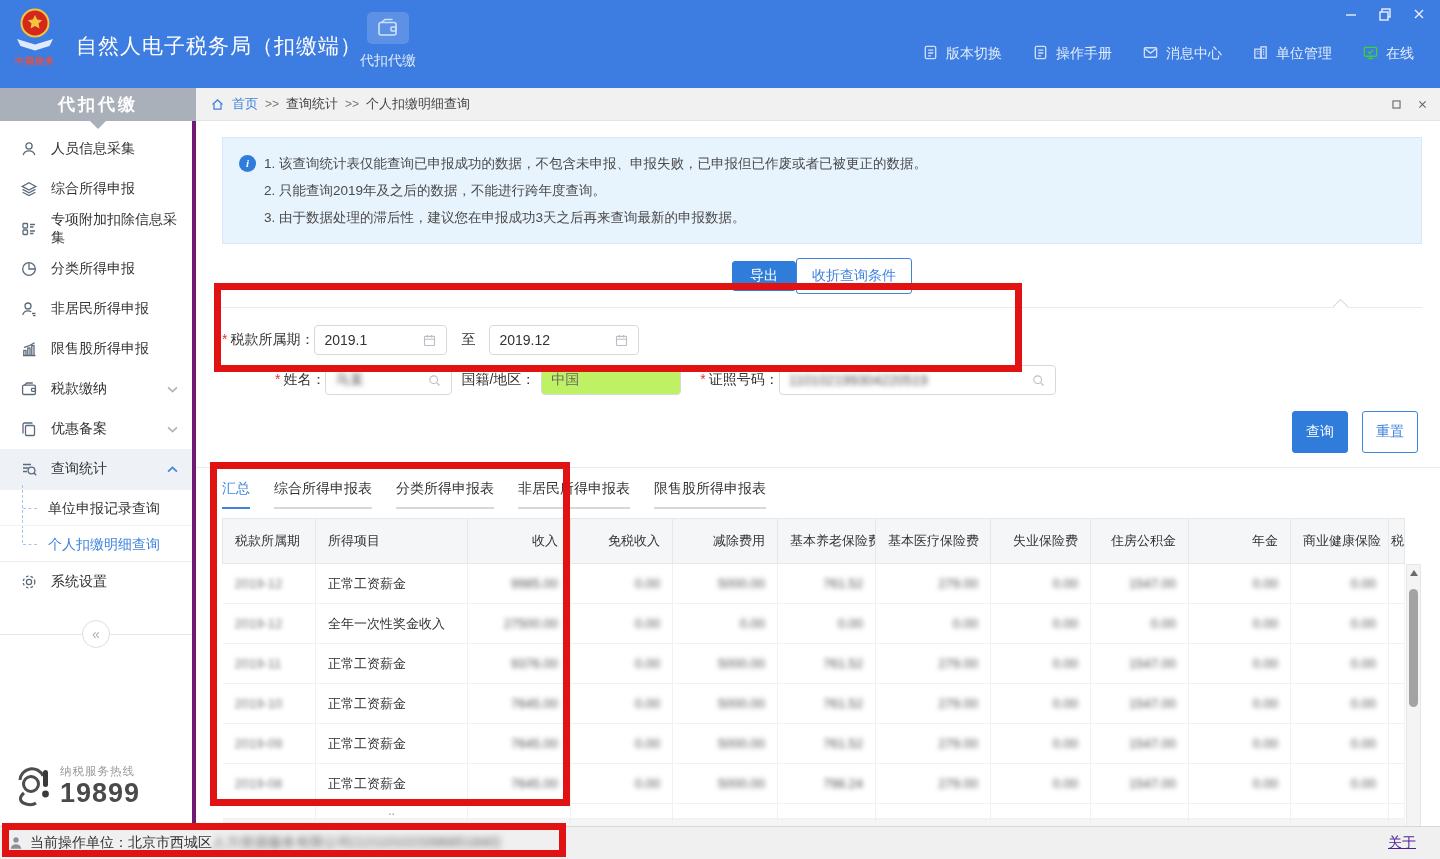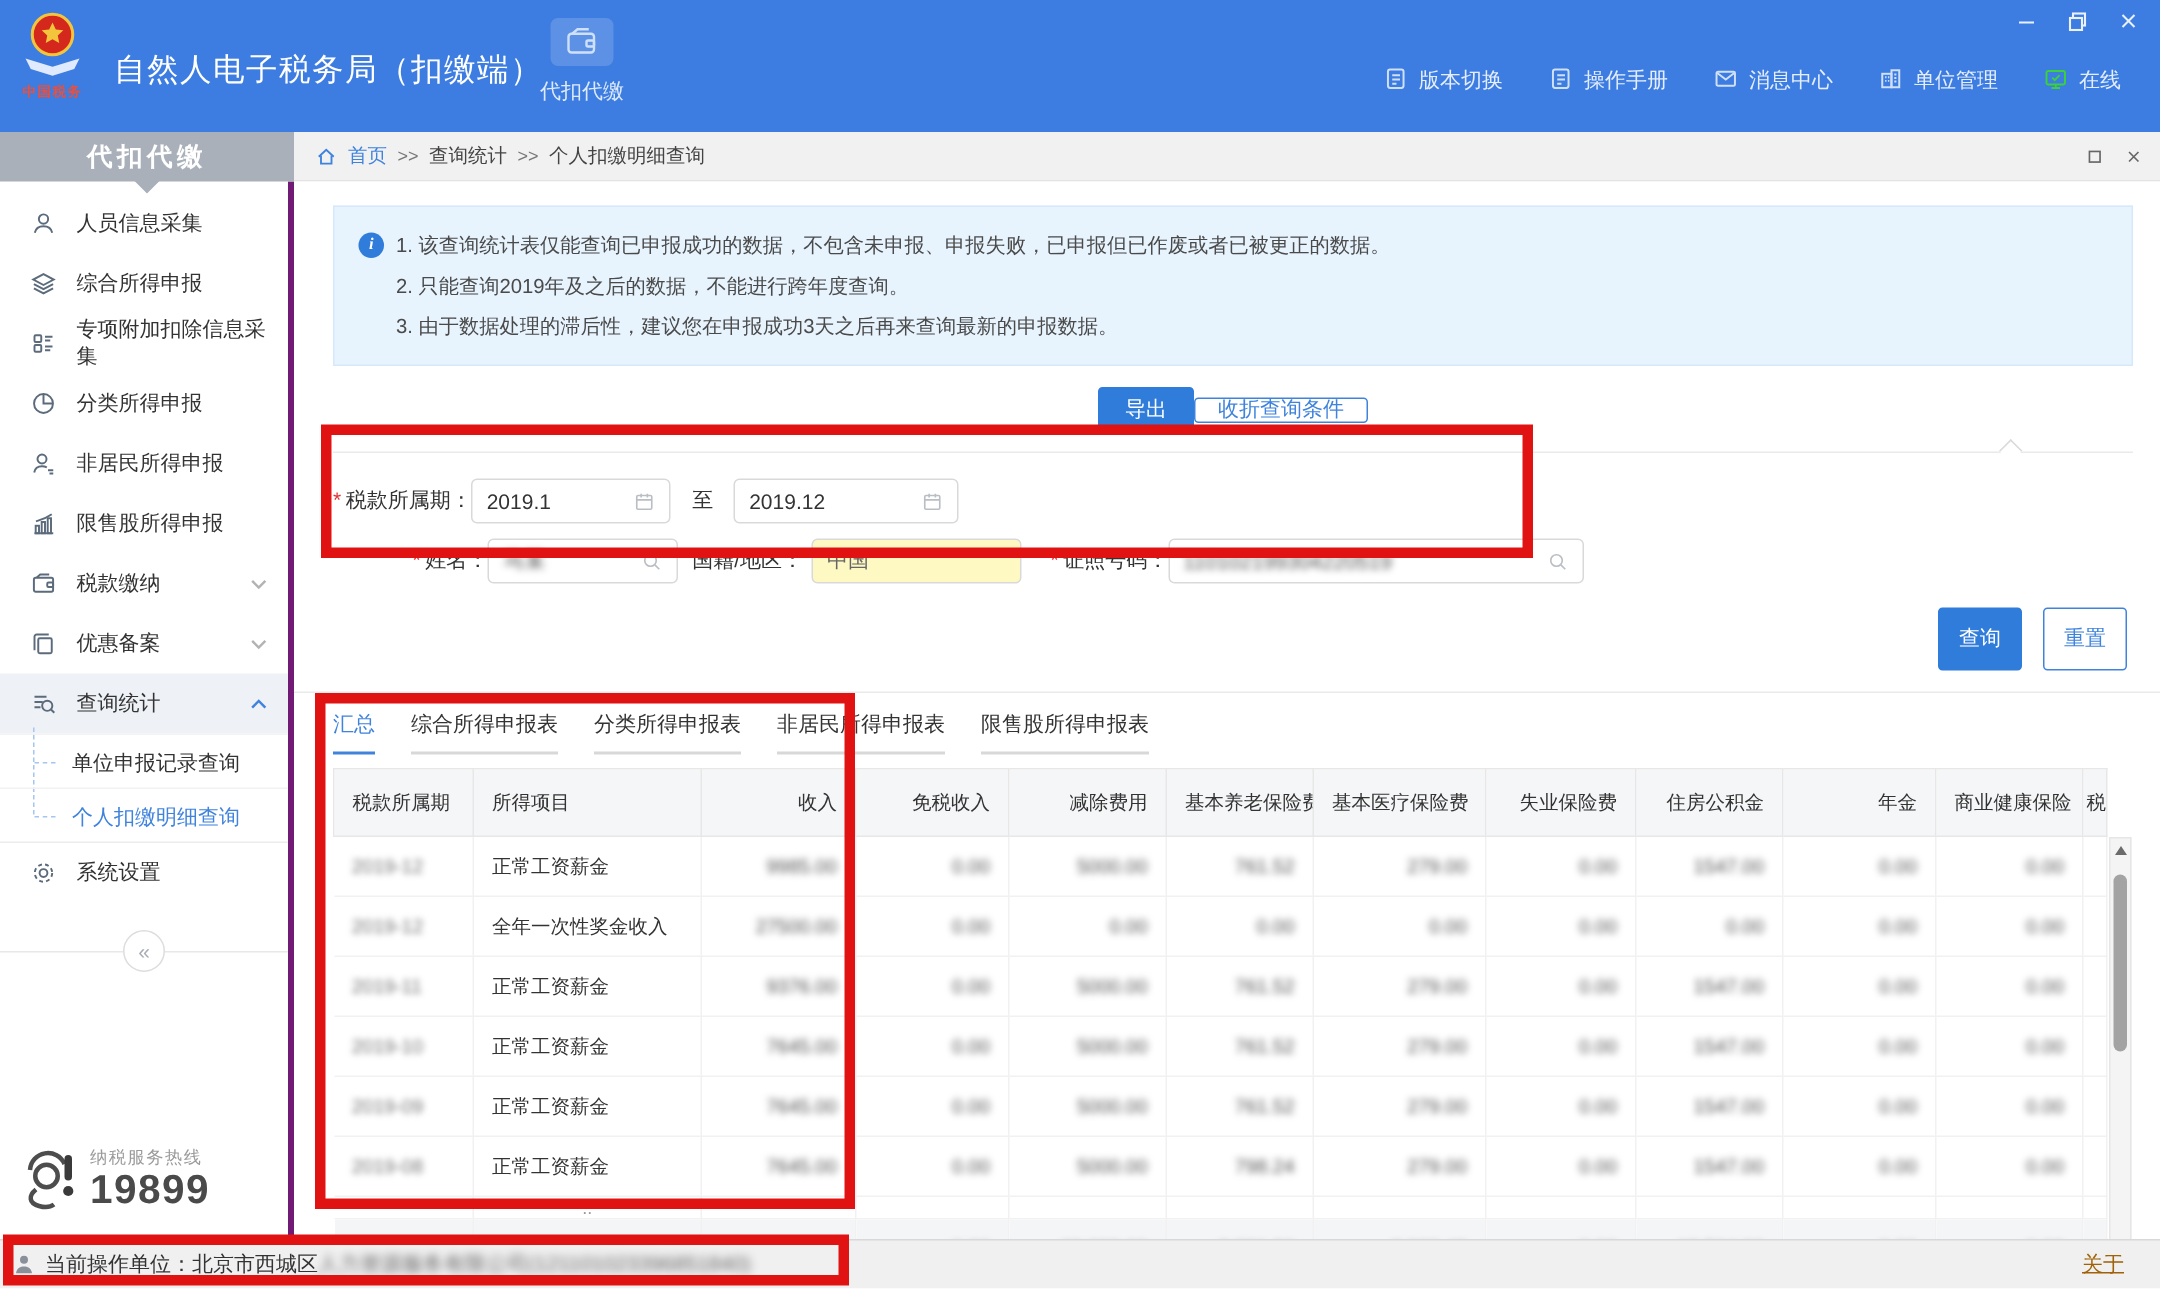--- a/index.html
+++ b/index.html
@@ -71,7 +71,7 @@
   .toolbar { margin-top:14px; display:flex; justify-content:center; align-items:center; }
   .btn { border-radius:3px; font-size:14px; cursor:pointer; display:inline-flex; align-items:center; justify-content:center; }
   .btn-primary { background:#2f7cdb; border:1px solid #2f7cdb; color:#fff; height:30px; padding:0 17px; }
-  .btn-outline { background:#fff; border:1px solid #3f83dd; color:#3f83dd; height:17px; padding:0 15px; }
+  .btn-outline { background:#fff; border:1px solid #3f83dd; color:#3f83dd; height:36px; padding:0 15px; }
   .divider1 { margin-top:13px; height:0; border-bottom:1px solid #eaeaea; position:relative; }
   .caret-up { position:absolute; right:76px; top:-6px; width:11px; height:11px; background:#fff; border-top:1px solid #d9d9d9; border-left:1px solid #d9d9d9; transform:rotate(45deg); }
 

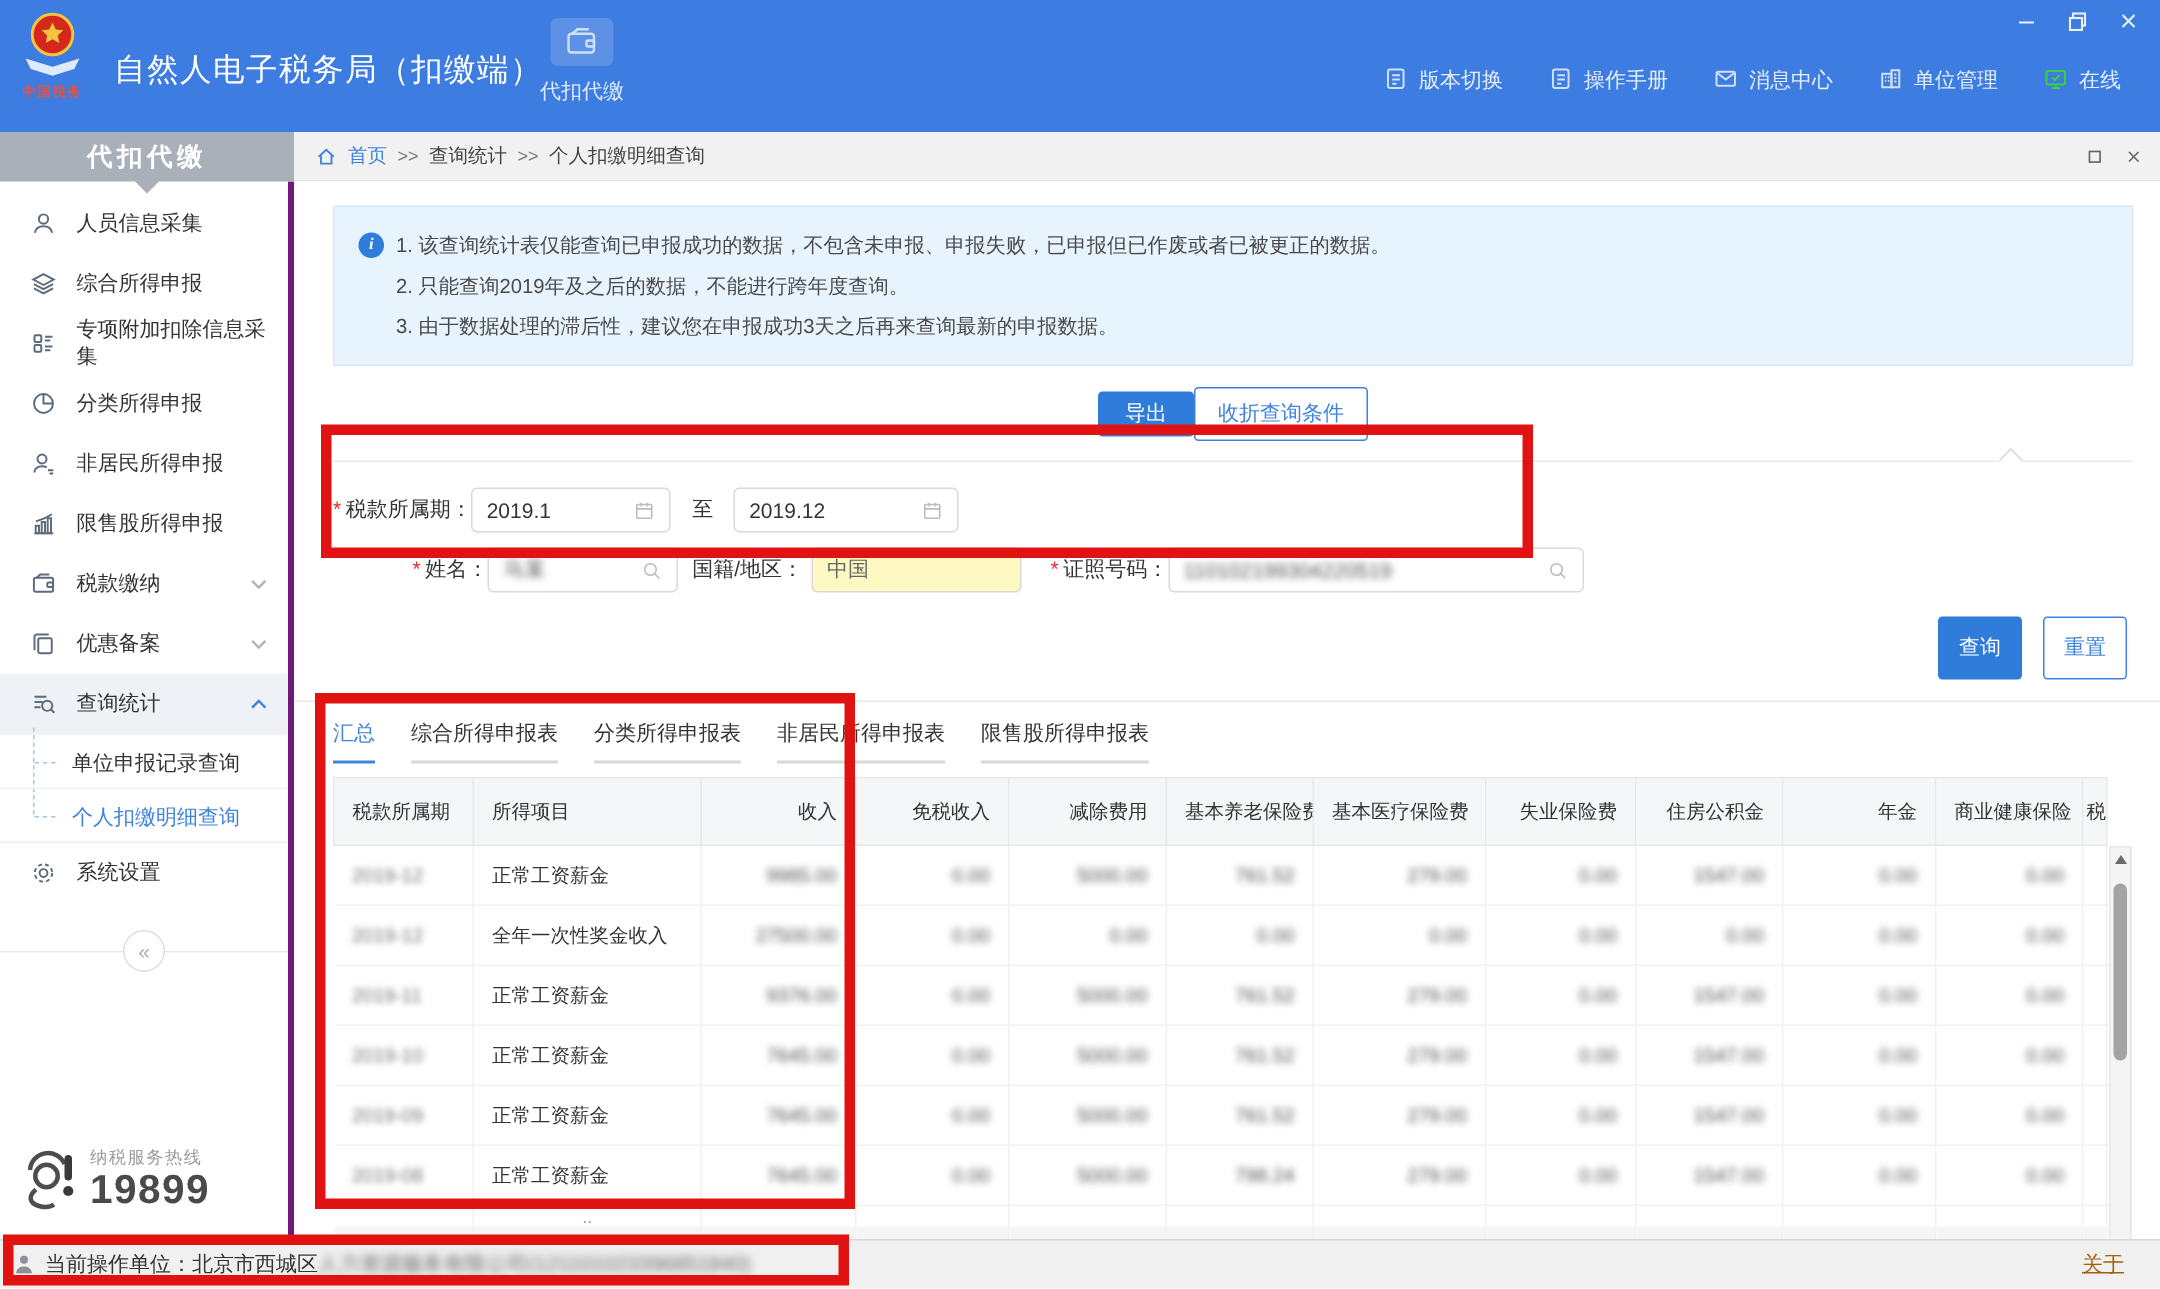--- a/index.html
+++ b/index.html
@@ -82,7 +82,7 @@
   .inp { height:30px; border:1px solid #d9d9d9; border-radius:4px; background:#fff; display:flex; align-items:center; padding:0 9px; font-size:14px; color:#333; cursor:text; }
   .inp .tail { margin-left:auto; display:flex; }
   .inp svg { width:15px; height:15px; stroke:#b9bec4; fill:none; stroke-width:1.3; }
-  .inp.disabled { background:#fef9c3; color:#666; cursor:default; }
+  .inp.disabled { background:#bef264; color:#666; cursor:default; }
   .bl  { filter:blur(2.5px); color:#555; }
   .bl2 { filter:blur(2px);  color:#777; }
   .actions { margin-top:15px; display:flex; justify-content:flex-end; gap:14px; padding-right:4px; }

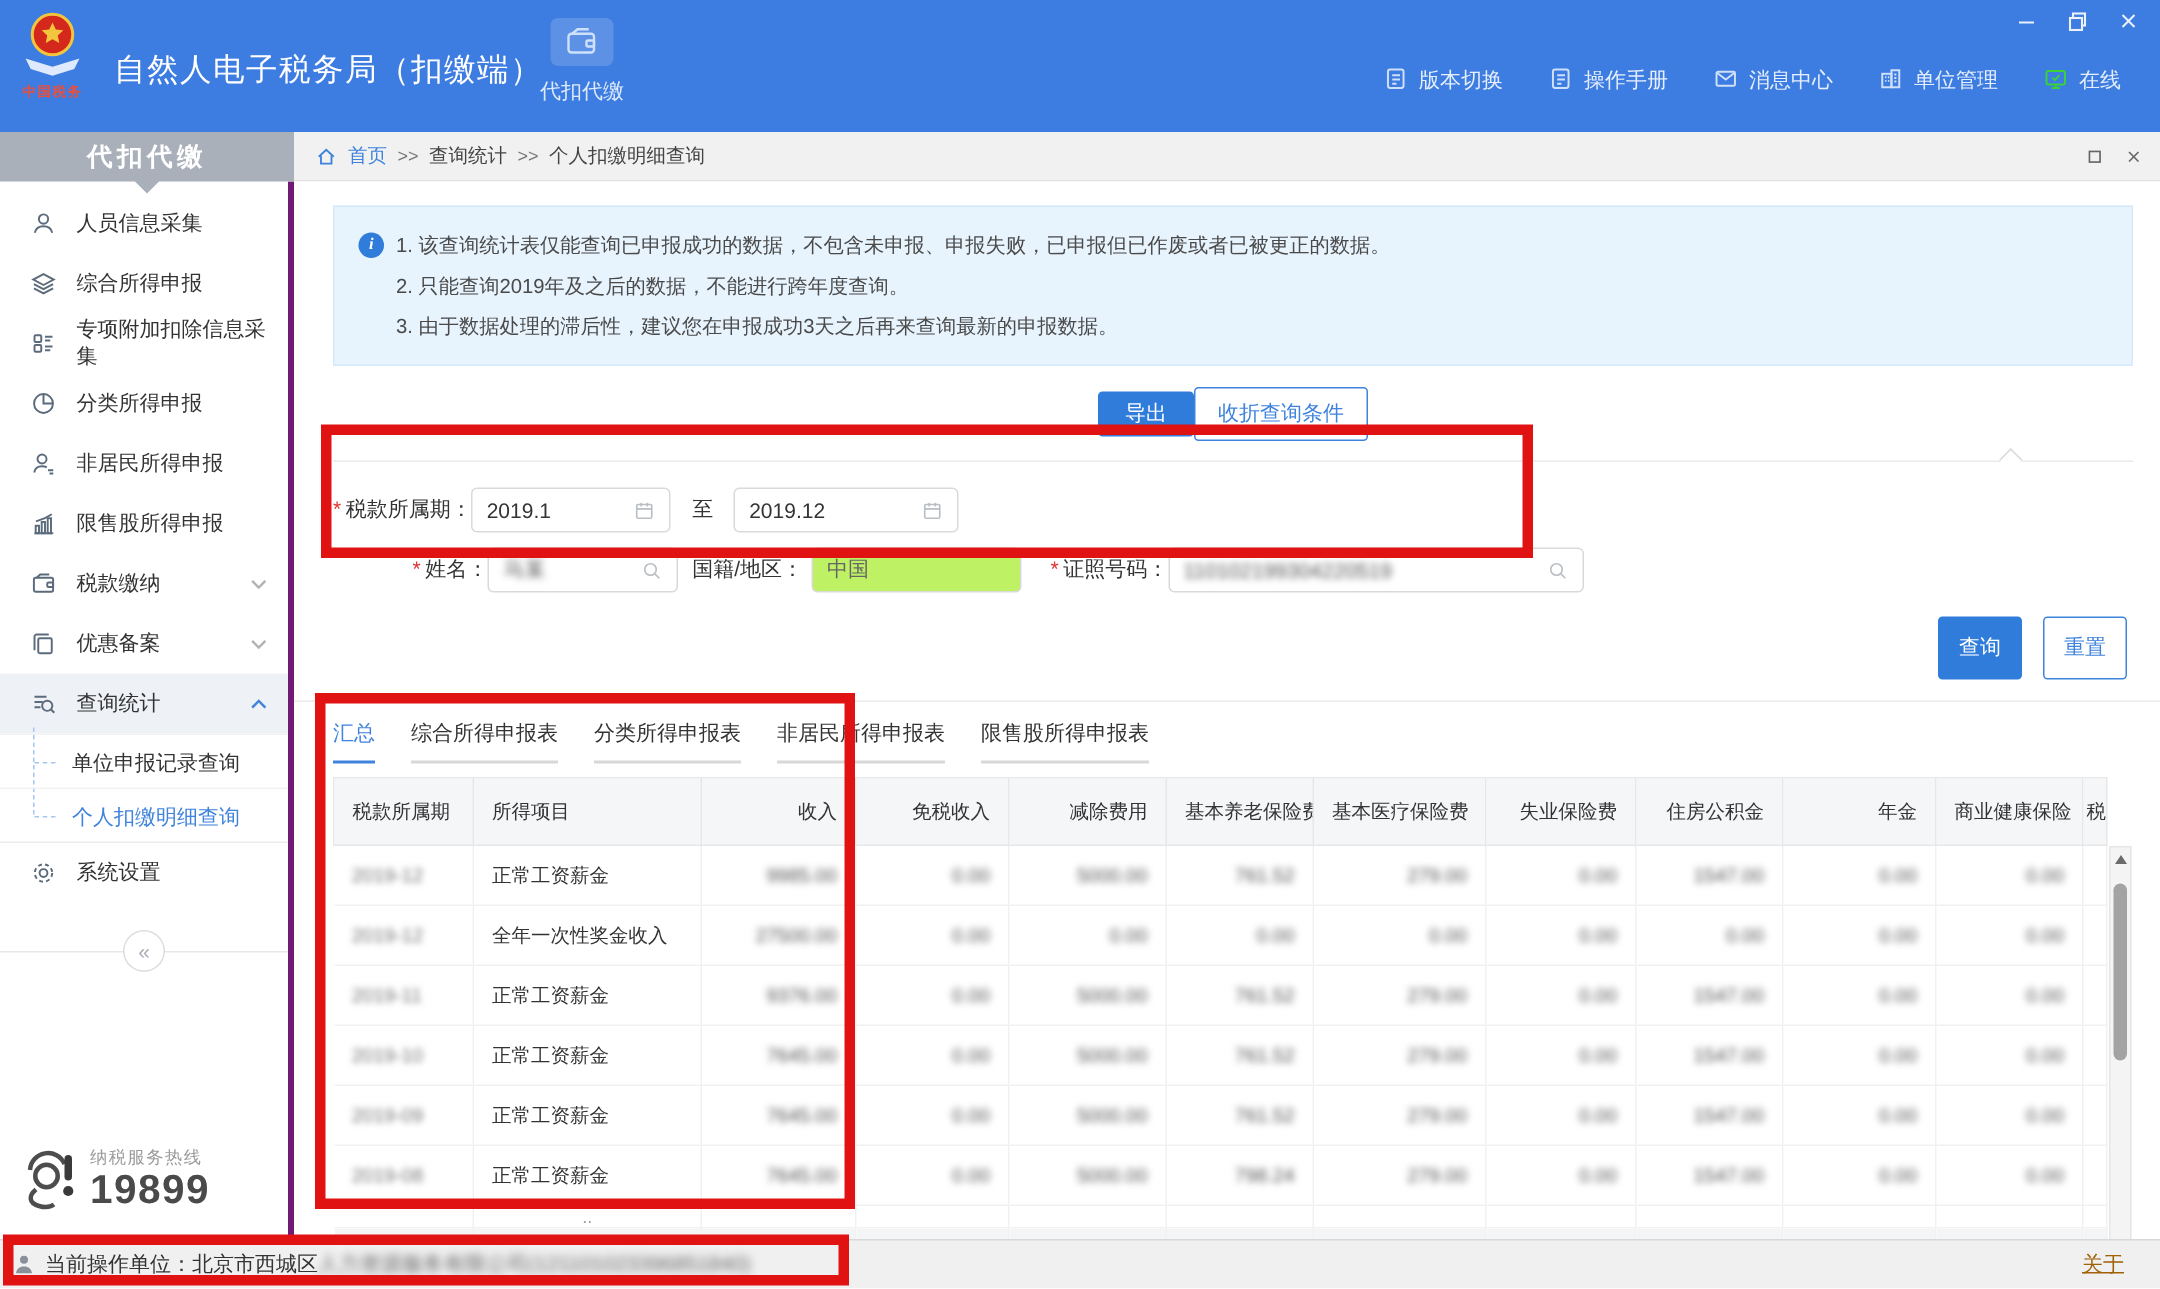--- a/index.html
+++ b/index.html
@@ -114,7 +114,7 @@
   .sb-person { display:flex; margin-right:6px; }
   .sb-person svg { width:16px; height:16px; }
   .sb-blur { filter:blur(3px); color:#666; }
-  .sb-about { margin-left:auto; color:#a16207; text-decoration:underline; cursor:pointer; }
+  .sb-about { margin-left:auto; color:#4c1d95; text-decoration:underline; cursor:pointer; }
 
   
   .anno { position:absolute; border:7px solid #e01212; pointer-events:none; z-index:60; }

